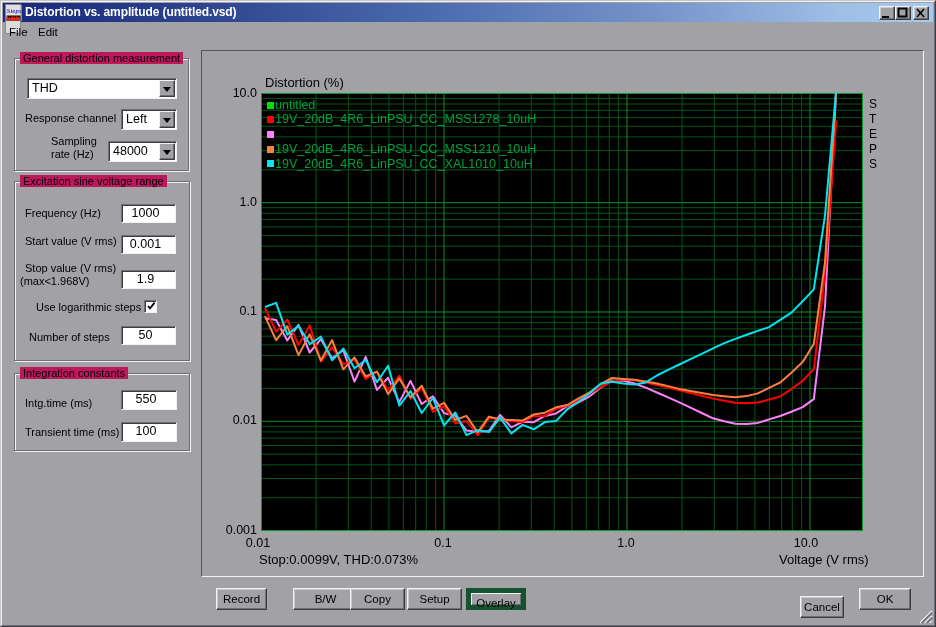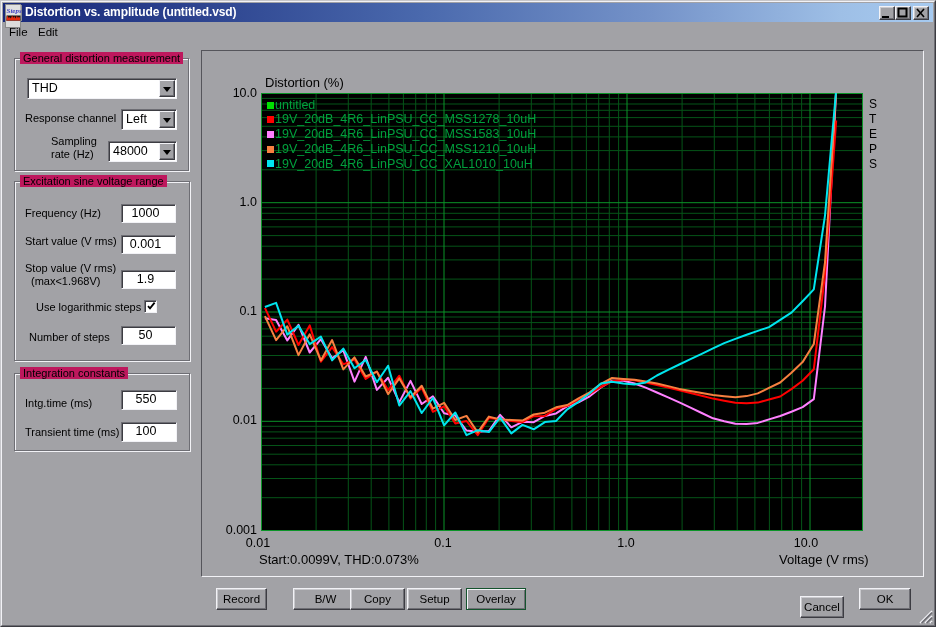--- a/index.html
+++ b/index.html
@@ -15,7 +15,7 @@
 .titlebar{position:absolute;left:3px;top:3px;right:3px;height:19px;
  background:linear-gradient(to right,#18287a 0%,#2e4590 22%,#4a69ad 45%,#7593c9 70%,#9ebfe6 90%,#a6caf0 100%)}
 .title-text{position:absolute;left:22px;top:2px;color:#fff;font-size:12px;font-weight:bold;letter-spacing:-0.1px}
-.ticon{position:absolute;left:2px;top:1px;width:16px;height:24px;background:#dcdcdc;border:1px solid #888}
+.ticon{position:absolute;left:2px;top:1px;width:16px;height:30px;background:#dcdcdc;border:1px solid #888}
 .tbtn{position:absolute;top:3px;width:16px;height:14px;background:#a2a2a6;
  border-top:1px solid #f2f2f6;border-left:1px solid #f2f2f6;
  border-right:1px solid #3c3c42;border-bottom:1px solid #3c3c42;

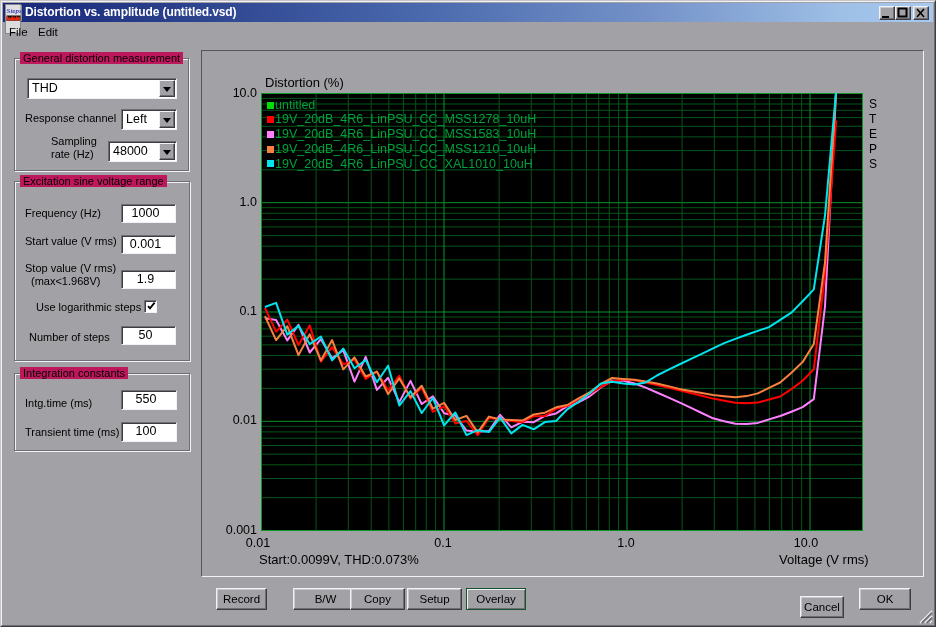--- a/index.html
+++ b/index.html
@@ -205,7 +205,6 @@
     <div class="legsq" style="left:6px;top:23px;background:#ff0000"></div>
     <div class="leg" style="left:14px;top:19px">19V_20dB_4R6_LinPSU_CC_MSS1278_10uH</div>
     <div class="legsq" style="left:6px;top:38px;background:#ff80ff"></div>
-    <div class="leg" style="left:14px;top:34px">19V_20dB_4R6_LinPSU_CC_MSS1583_10uH</div>
     <div class="legsq" style="left:6px;top:53px;background:#f88040"></div>
     <div class="leg" style="left:14px;top:49px">19V_20dB_4R6_LinPSU_CC_MSS1210_10uH</div>
     <div class="legsq" style="left:6px;top:67px;background:#00e5ee"></div>

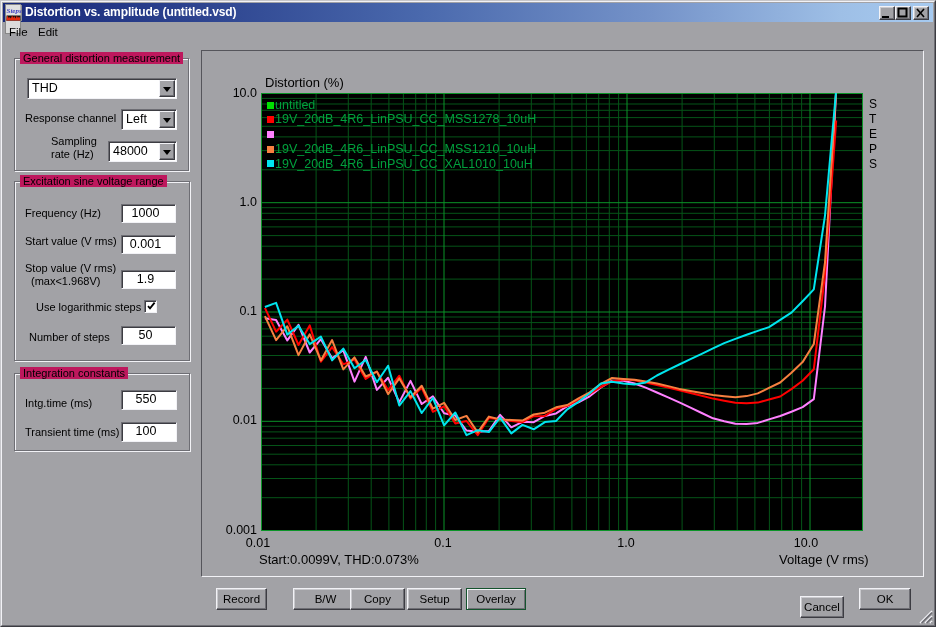--- a/index.html
+++ b/index.html
@@ -104,7 +104,7 @@
 <div class="lbl" style="left:25px;top:235px">Start value (V rms)</div>
 <div class="edit" style="left:121px;top:235px;width:55px;height:19px">0.001</div>
 <div class="lbl" style="left:25px;top:262px">Stop value (V rms)</div>
-<div class="lbl" style="left:31px;top:275px">(max&lt;1.968V)</div>
+<div class="lbl" style="left:20px;top:275px">(max&lt;1.968V)</div>
 <div class="edit" style="left:121px;top:270px;width:55px;height:19px">1.9</div>
 <div class="lbl" style="left:36px;top:301px">Use logarithmic steps</div>
 <div class="edit" style="left:144px;top:300px;width:13px;height:13px;padding:0">

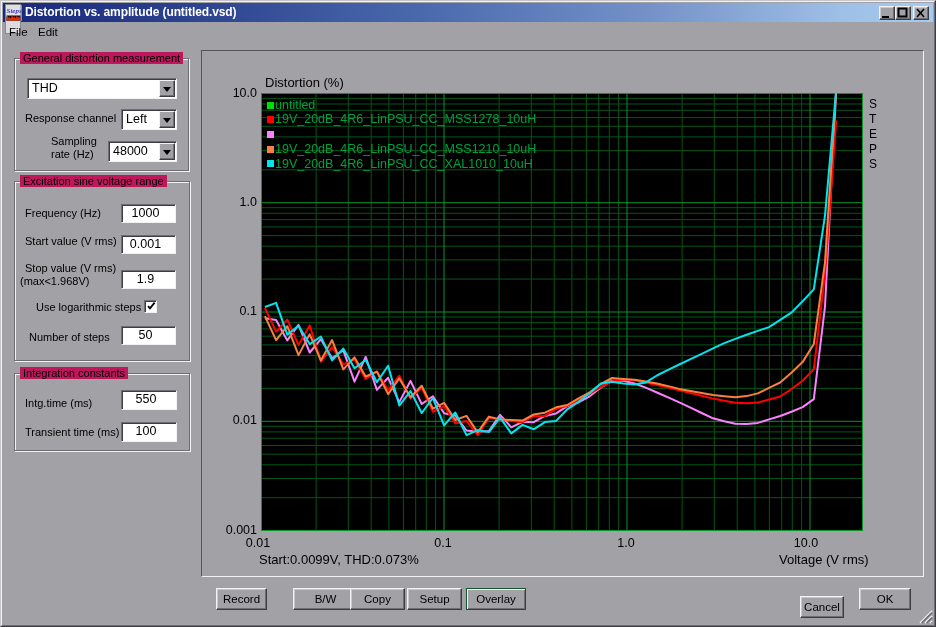--- a/index.html
+++ b/index.html
@@ -214,7 +214,7 @@
   <div class="xlab" style="left:221px">0.1</div>
   <div class="xlab" style="left:404px">1.0</div>
   <div class="xlab" style="left:584px">10.0</div>
-  <div class="lbl" style="left:57px;top:501px;font-size:13px">Start:0.0099V, THD:0.073%</div>
+  <div class="lbl" style="left:57px;top:501px;font-size:13px">Stop:0.0099V, THD:0.073%</div>
   <div class="lbl" style="left:577px;top:501px;font-size:13px">Voltage (V rms)</div>
   <div class="steps" style="top:46px">S</div>
   <div class="steps" style="top:61px">T</div>

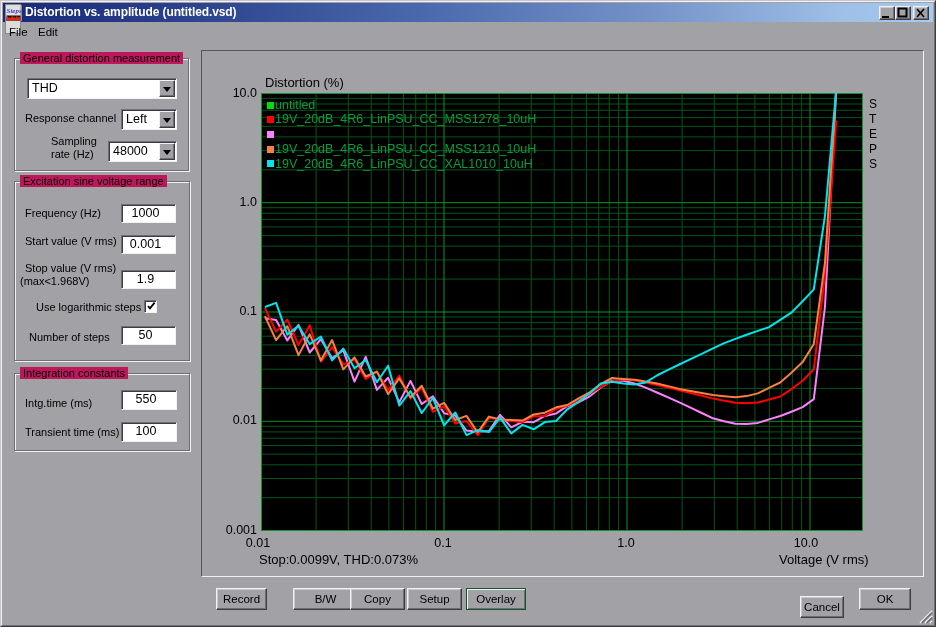--- a/index.html
+++ b/index.html
@@ -47,7 +47,7 @@
  border-right:1px solid #3c3c42;border-bottom:1px solid #3c3c42;
  box-shadow:inset -1px -1px 0 #6e6e74, inset 1px 1px 0 #c9c9cd;
  font-size:11.5px;text-align:center;line-height:20px}
-.btn.default{border:1px solid #14532d;box-shadow:inset 1px 1px 0 #f2f2f6, inset -1px -1px 0 #6e6e74}
+.btn.default{border:5px solid #14532d;box-shadow:inset 1px 1px 0 #f2f2f6, inset -1px -1px 0 #6e6e74}
 
 .chartpanel{position:absolute;left:201px;top:50px;width:723px;height:527px;
  border-top:1px solid #55555b;border-left:1px solid #55555b;

